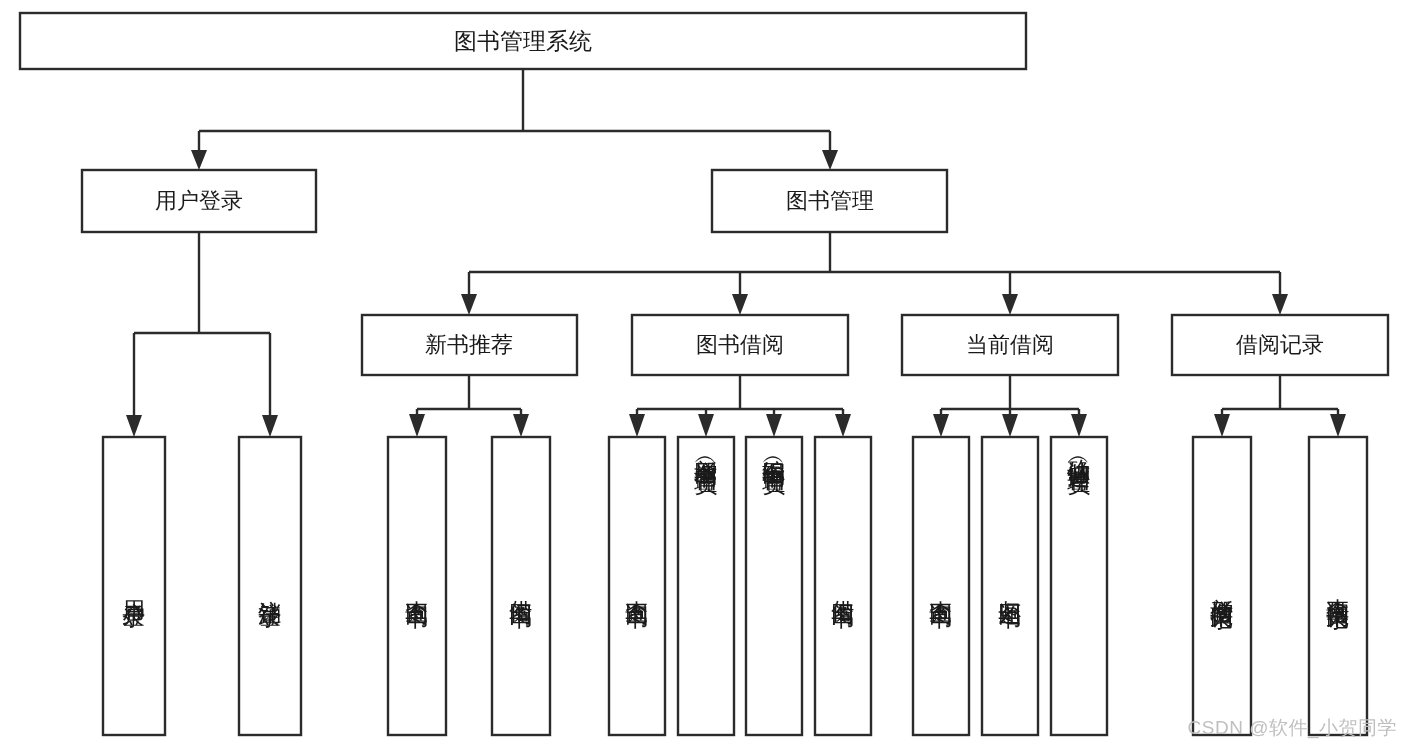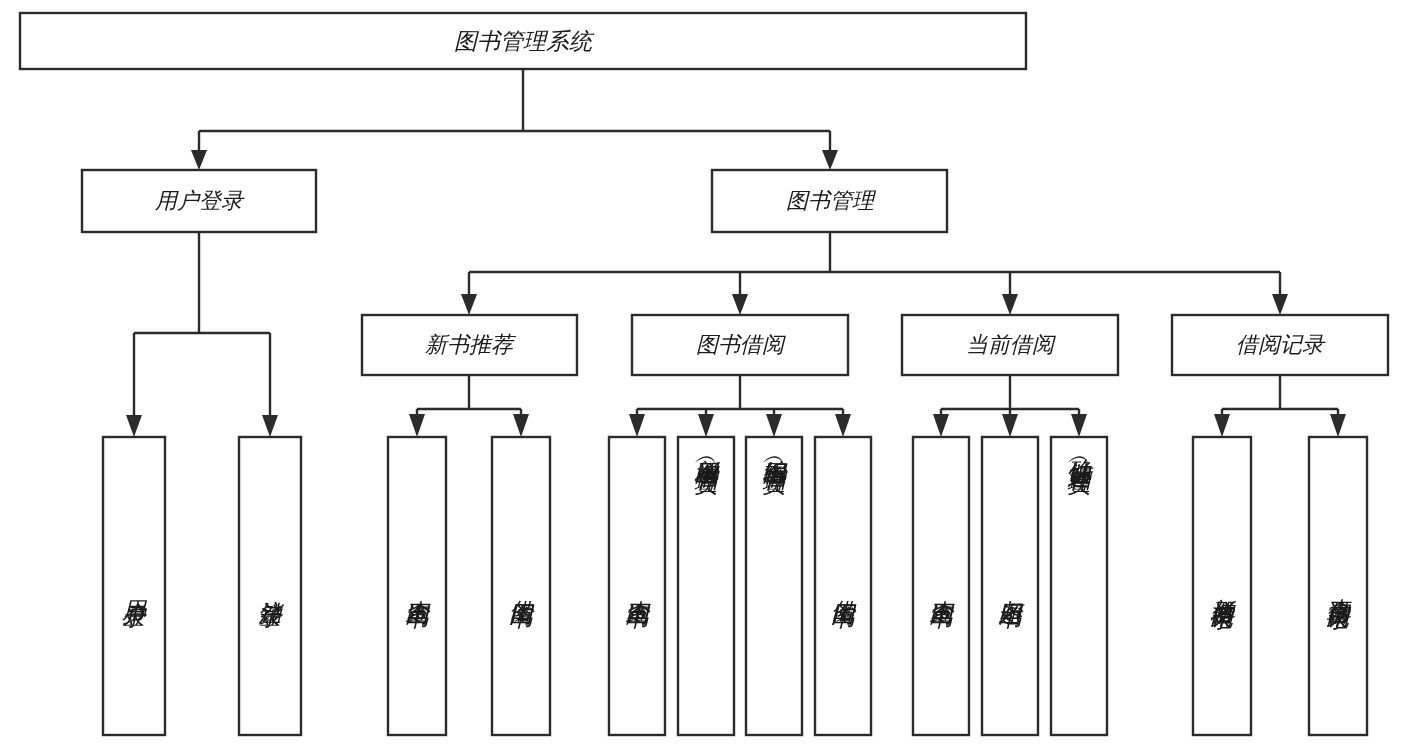--- a/index.html
+++ b/index.html
@@ -7,7 +7,7 @@
     width:1405px;height:747px;overflow:hidden;
     font-family:"Liberation Sans","DejaVu Sans",sans-serif;
   }
-  #diagram-root{position:relative;width:1405px;height:747px;font-style:italic;}
+  #diagram-root{position:relative;width:1405px;height:747px;}
   svg#flow{position:absolute;left:0;top:0;width:1405px;height:747px;}
 
   .node-box{fill:#ffffff;stroke:#2b2b2b;stroke-width:2.4;}

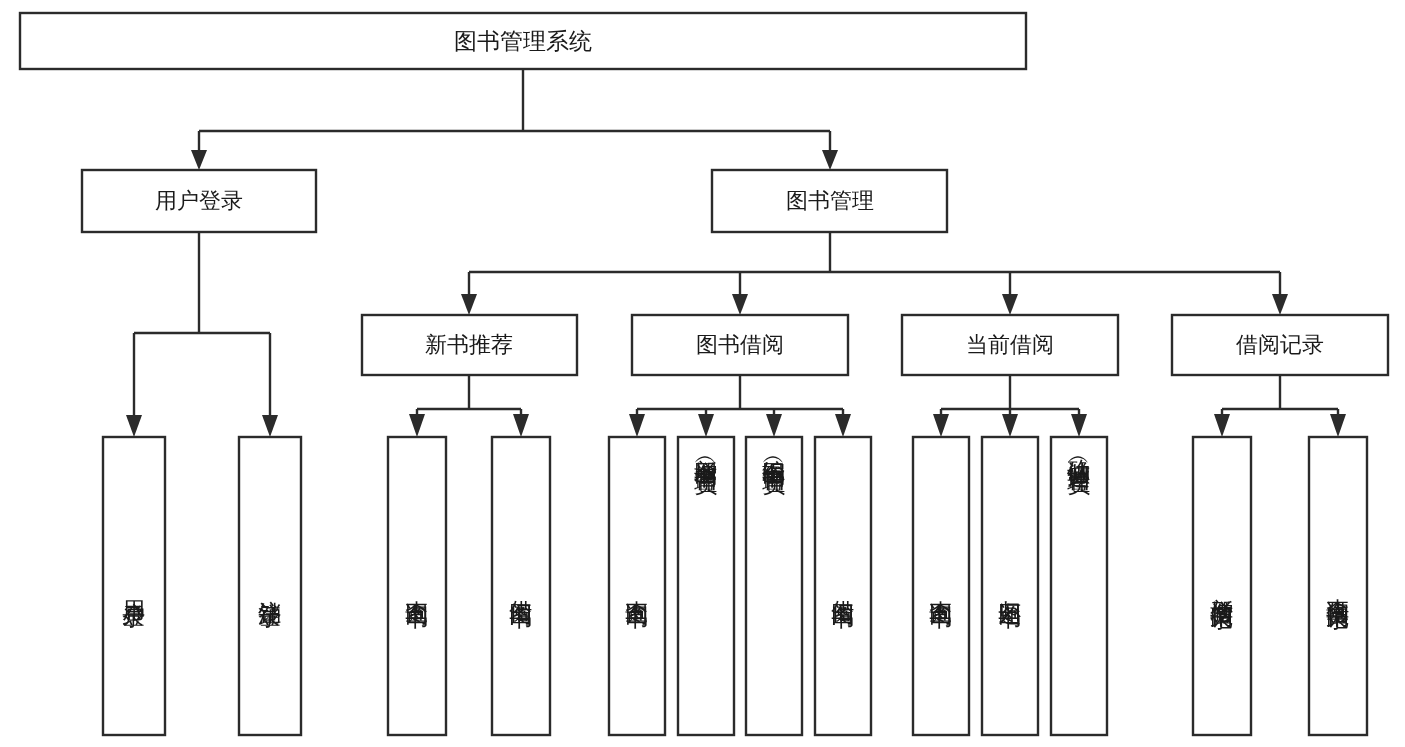--- a/index.html
+++ b/index.html
@@ -188,6 +188,7 @@
   <div class="vlabel center" style="left:1193px;top:437px;width:58px;height:298px;">新增借阅记录</div>
   <div class="vlabel center" style="left:1309px;top:437px;width:58px;height:298px;">查询借阅记录</div>
 
+  <div id="watermark">CSDN @软件_小贺同学</div>
 </div>
 
 </body></html>

